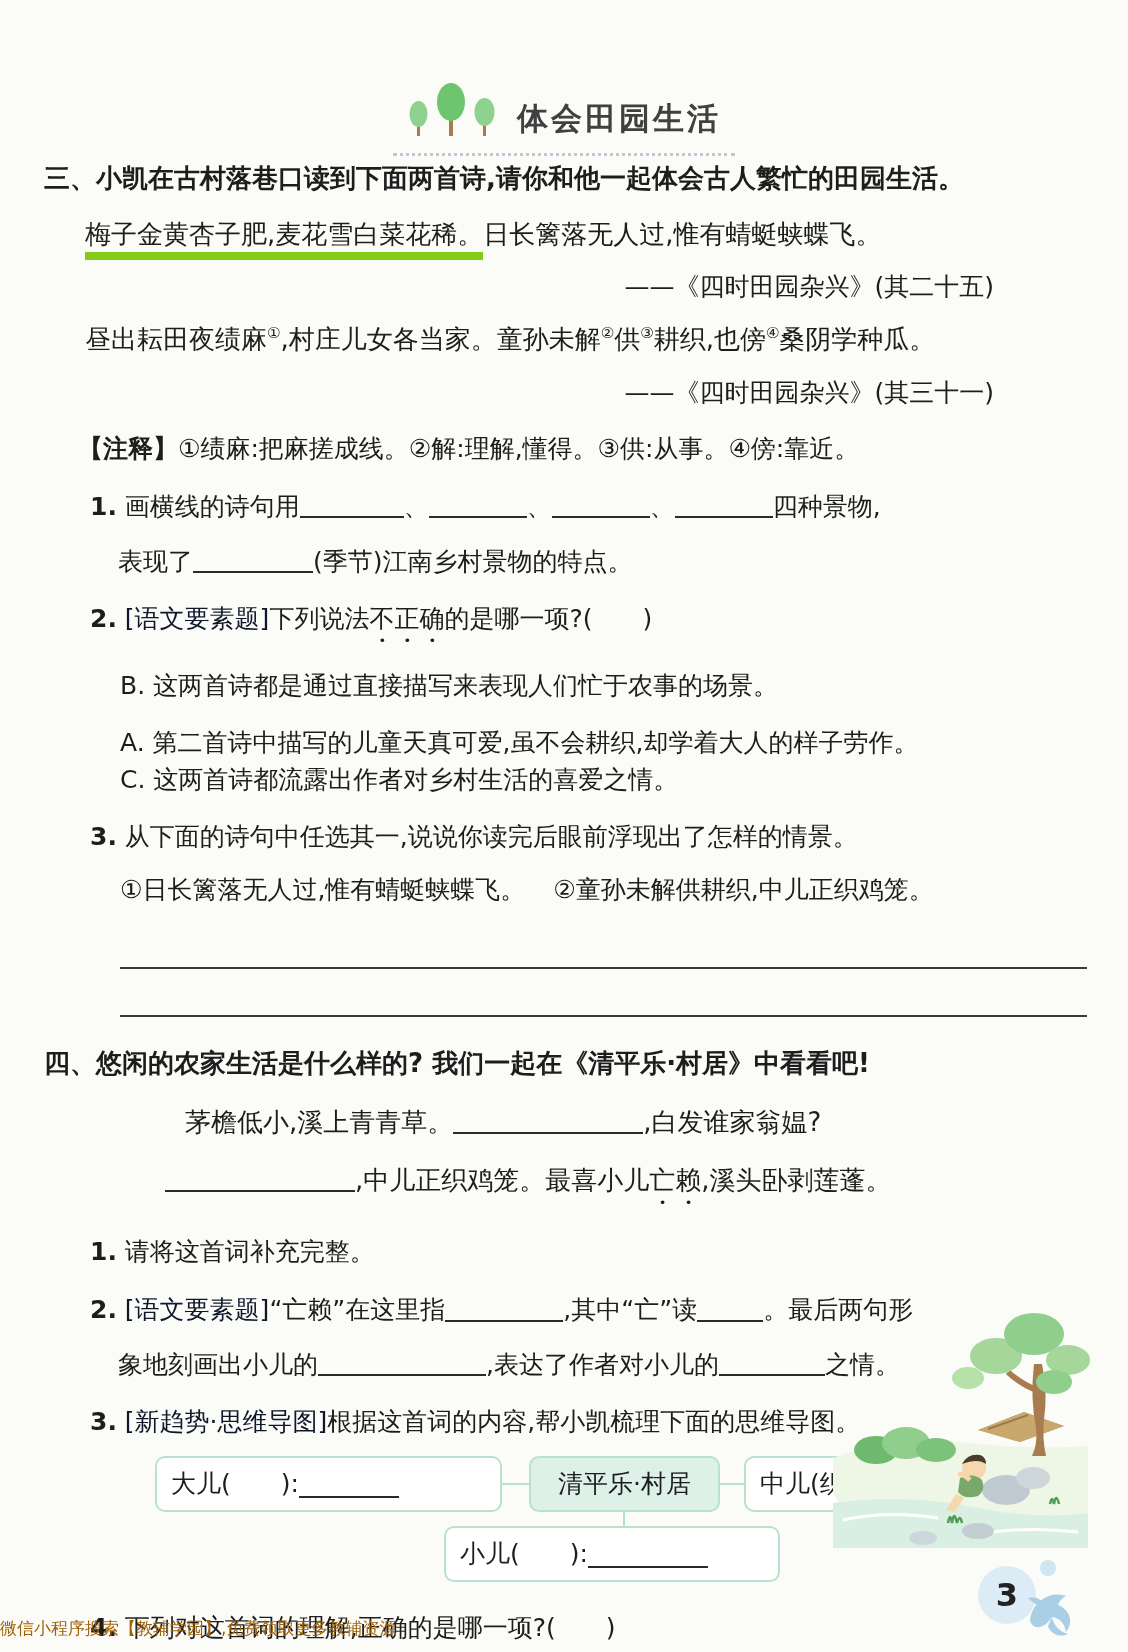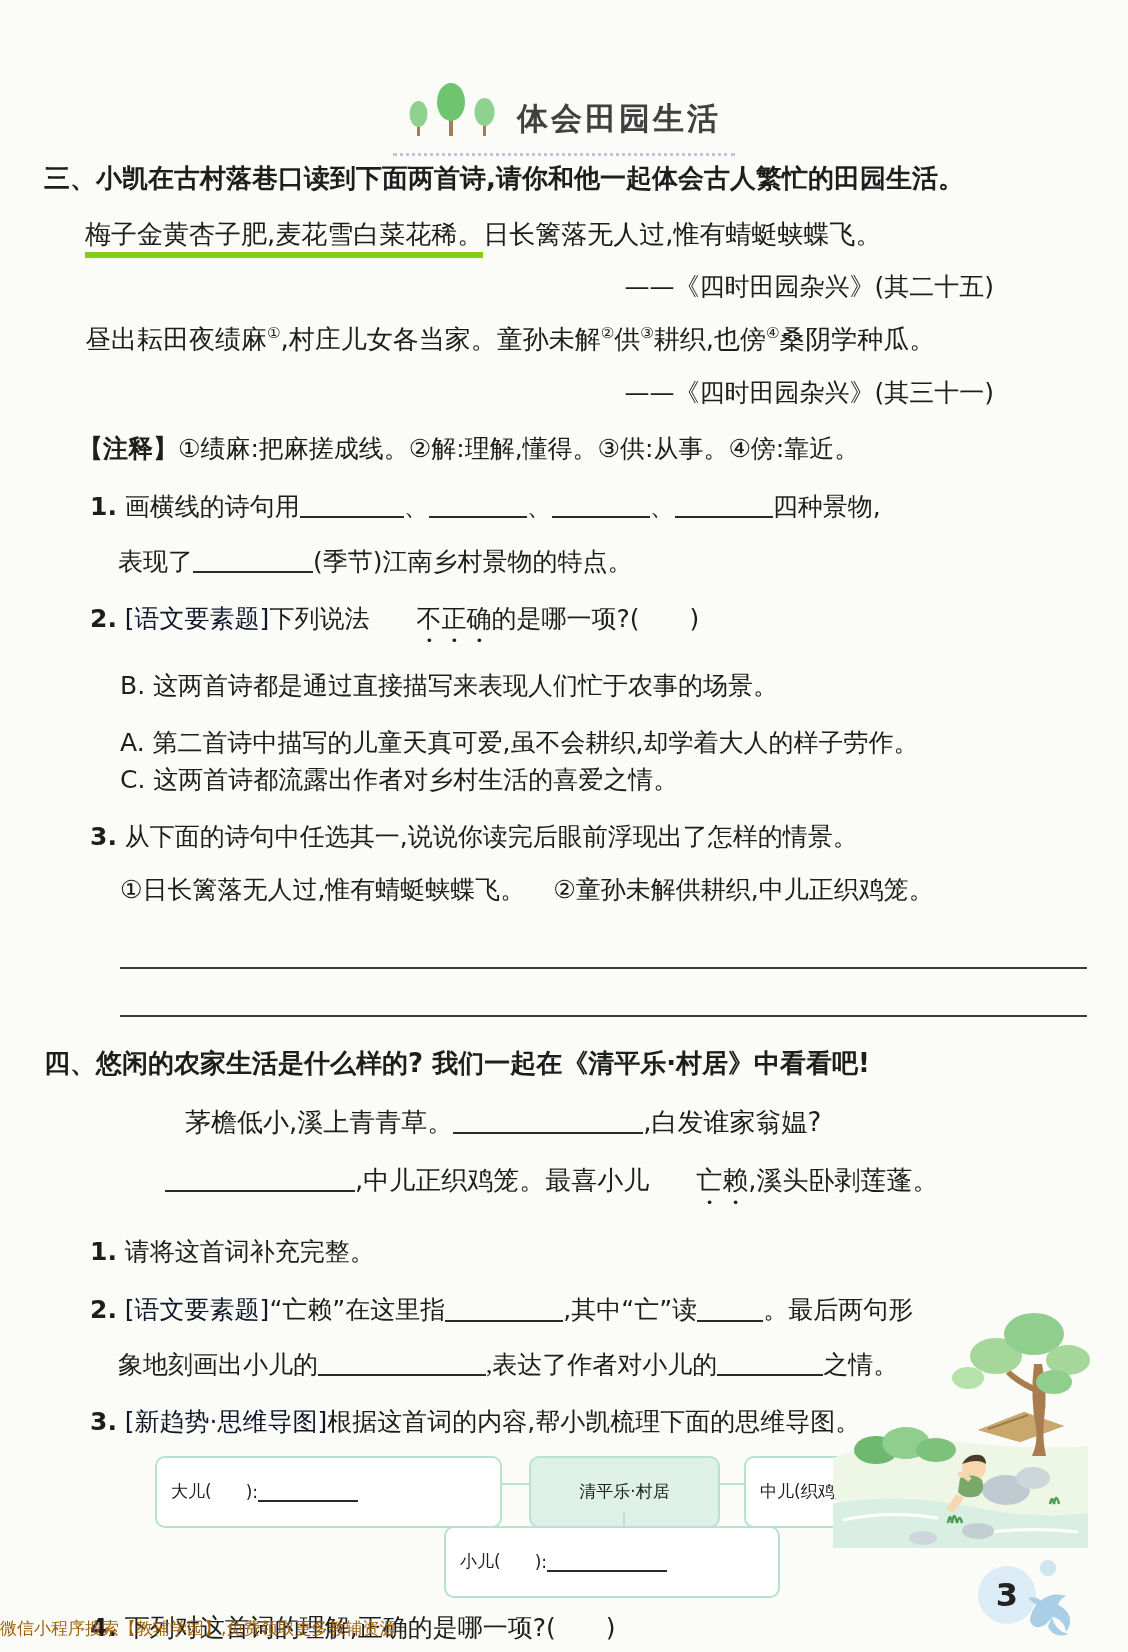--- a/index.html
+++ b/index.html
@@ -19,7 +19,7 @@
   .sec-heading{font-size:26px;font-weight:bold;margin-top:10px;line-height:1.3;}
   .line{font-size:25px;line-height:1.25;}
   .poem{font-size:26px;}
-  .u{border-bottom:6px solid #84cc16;padding-bottom:3px;}
+  .u{border-bottom:8px solid #84cc16;padding-bottom:3px;}
   .attr{text-align:right;padding-right:90px;font-size:25px;}
   .b{font-weight:bold;}
   .tag{color:#0f172a;text-align:center;}

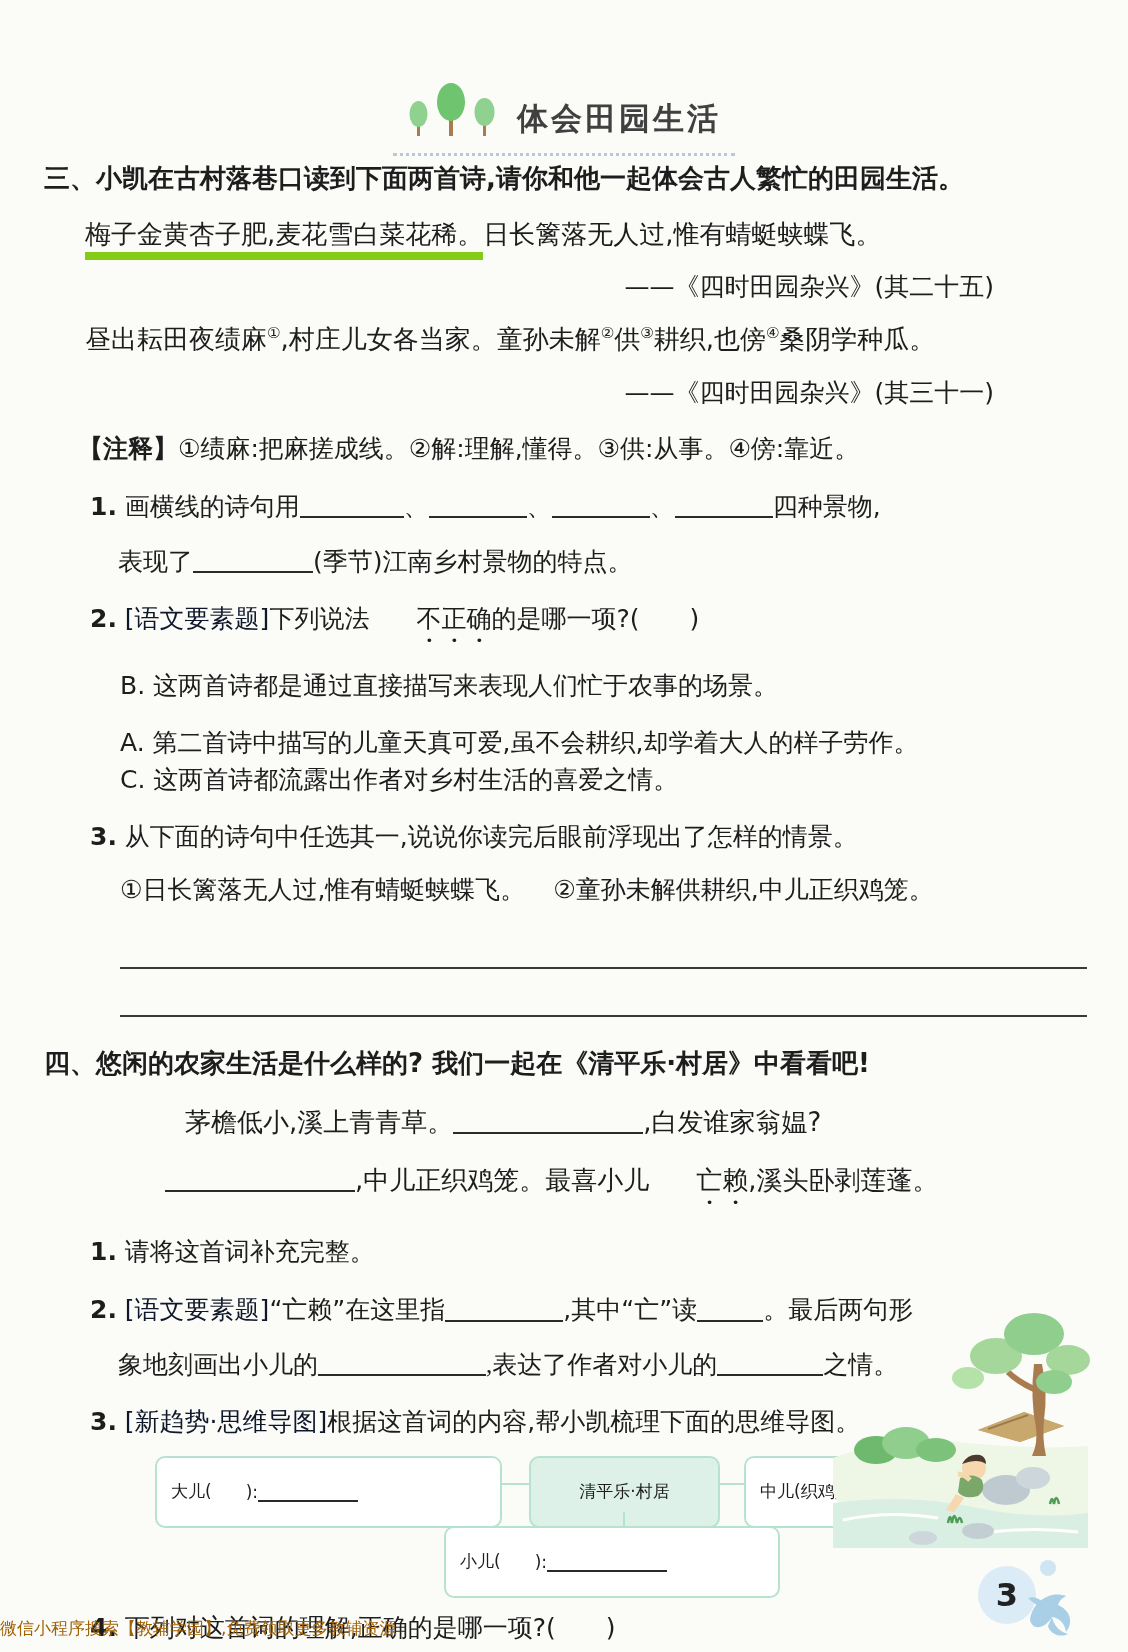--- a/index.html
+++ b/index.html
@@ -24,7 +24,7 @@
   .b{font-weight:bold;}
   .tag{color:#0f172a;text-align:center;}
   .blank{display:inline-block;border-bottom:2px solid #2a2a2a;height:1.05em;vertical-align:-3px;}
-  .emdot{-webkit-text-emphasis:filled dot;-webkit-text-emphasis-position:under;text-emphasis:filled dot;text-emphasis-position:under right;margin-left:47px;}
+  .emdot{-webkit-text-emphasis:filled dot;-webkit-text-emphasis-position:under;text-emphasis:filled dot;text-emphasis-position:under right;}
   sup{font-size:15px;}
   .ansline{border-top:2px solid #3a3a3a;height:0;margin-left:76px;width:967px;}
   .mindmap{position:relative;height:132px;margin-top:18px;}

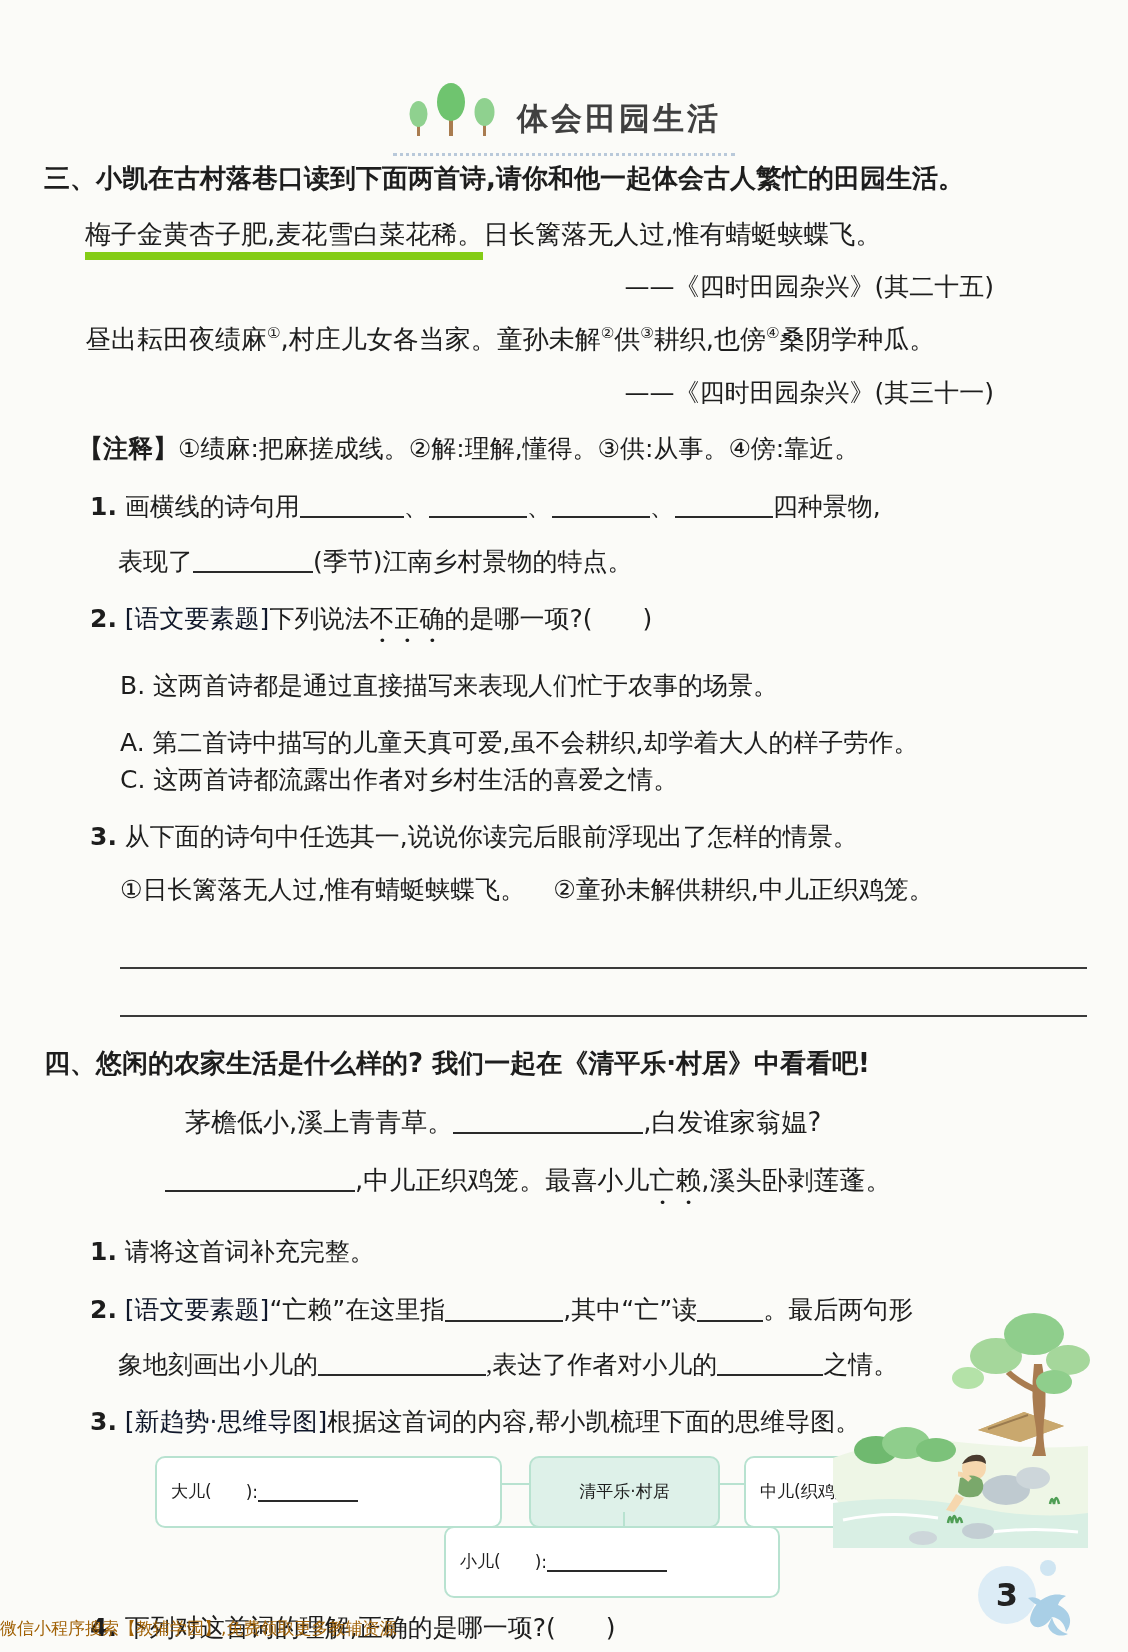--- a/index.html
+++ b/index.html
@@ -123,7 +123,7 @@
     <span class="b">2.</span>
     <span class="tag">[语文要素题]</span><span>“亡赖”在这里指</span><span class="blank" style="width:118px"></span><span>,其中“亡”读</span><span class="blank" style="width:66px"></span><span>。最后两句形</span>
   </div>
-  <div class="line" style="margin-top:22px;margin-left:74px;font-family:Liberation Serif, serif;">
+  <div class="line" style="margin-top:22px;margin-left:74px;">
     <span>象地刻画出小儿的</span><span class="blank" style="width:168px"></span><span>,表达了作者对小儿的</span><span class="blank" style="width:106px"></span><span>之情。</span>
   </div>
 

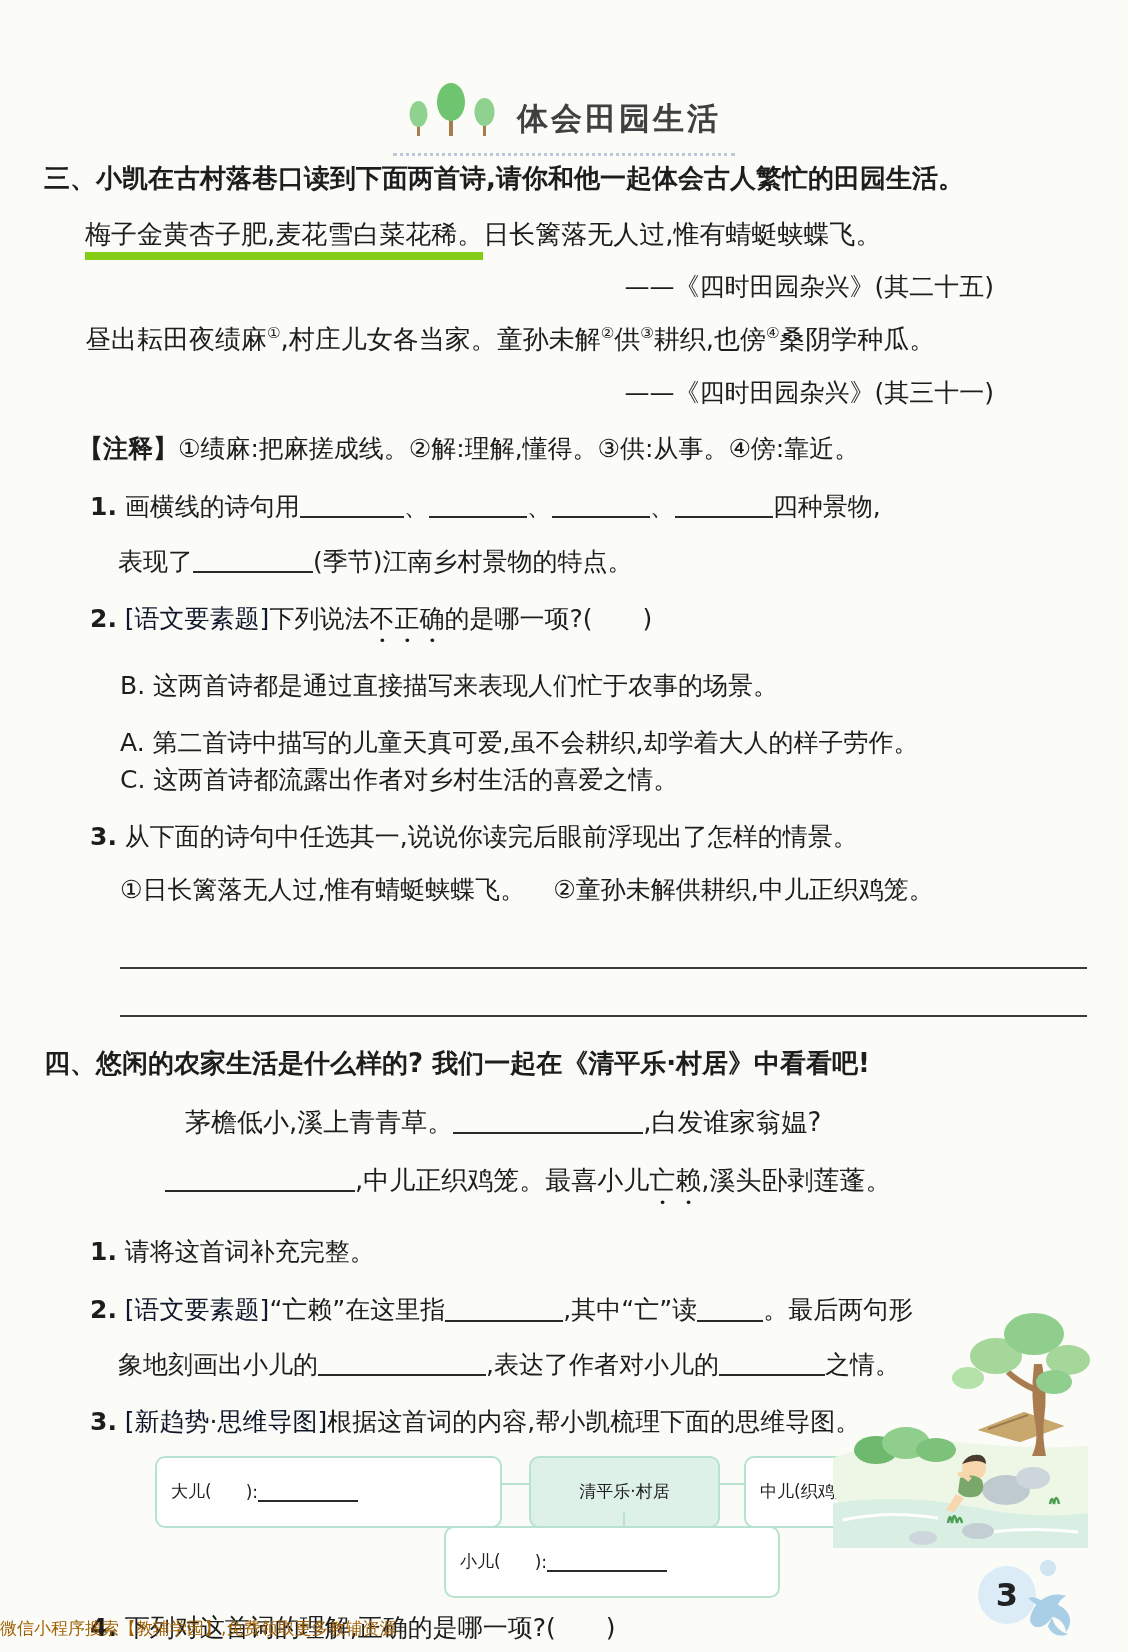--- a/index.html
+++ b/index.html
@@ -29,7 +29,7 @@
   .ansline{border-top:2px solid #3a3a3a;height:0;margin-left:76px;width:967px;}
   .mindmap{position:relative;height:132px;margin-top:18px;}
   .mm-box{position:absolute;box-sizing:border-box;border:2px solid #b8e2d0;border-radius:10px;
-          height:72px;display:flex;align-items:center;padding:0 14px;font-size:17px;background:#fff;}
+          height:56px;display:flex;align-items:center;padding:0 14px;font-size:25px;background:#fff;}
   .mm-center{background:#def1e9;justify-content:center;}
   .mm-hline{position:absolute;height:2px;background:#b8e2d0;}
   .mm-vline{position:absolute;width:2px;background:#b8e2d0;}

